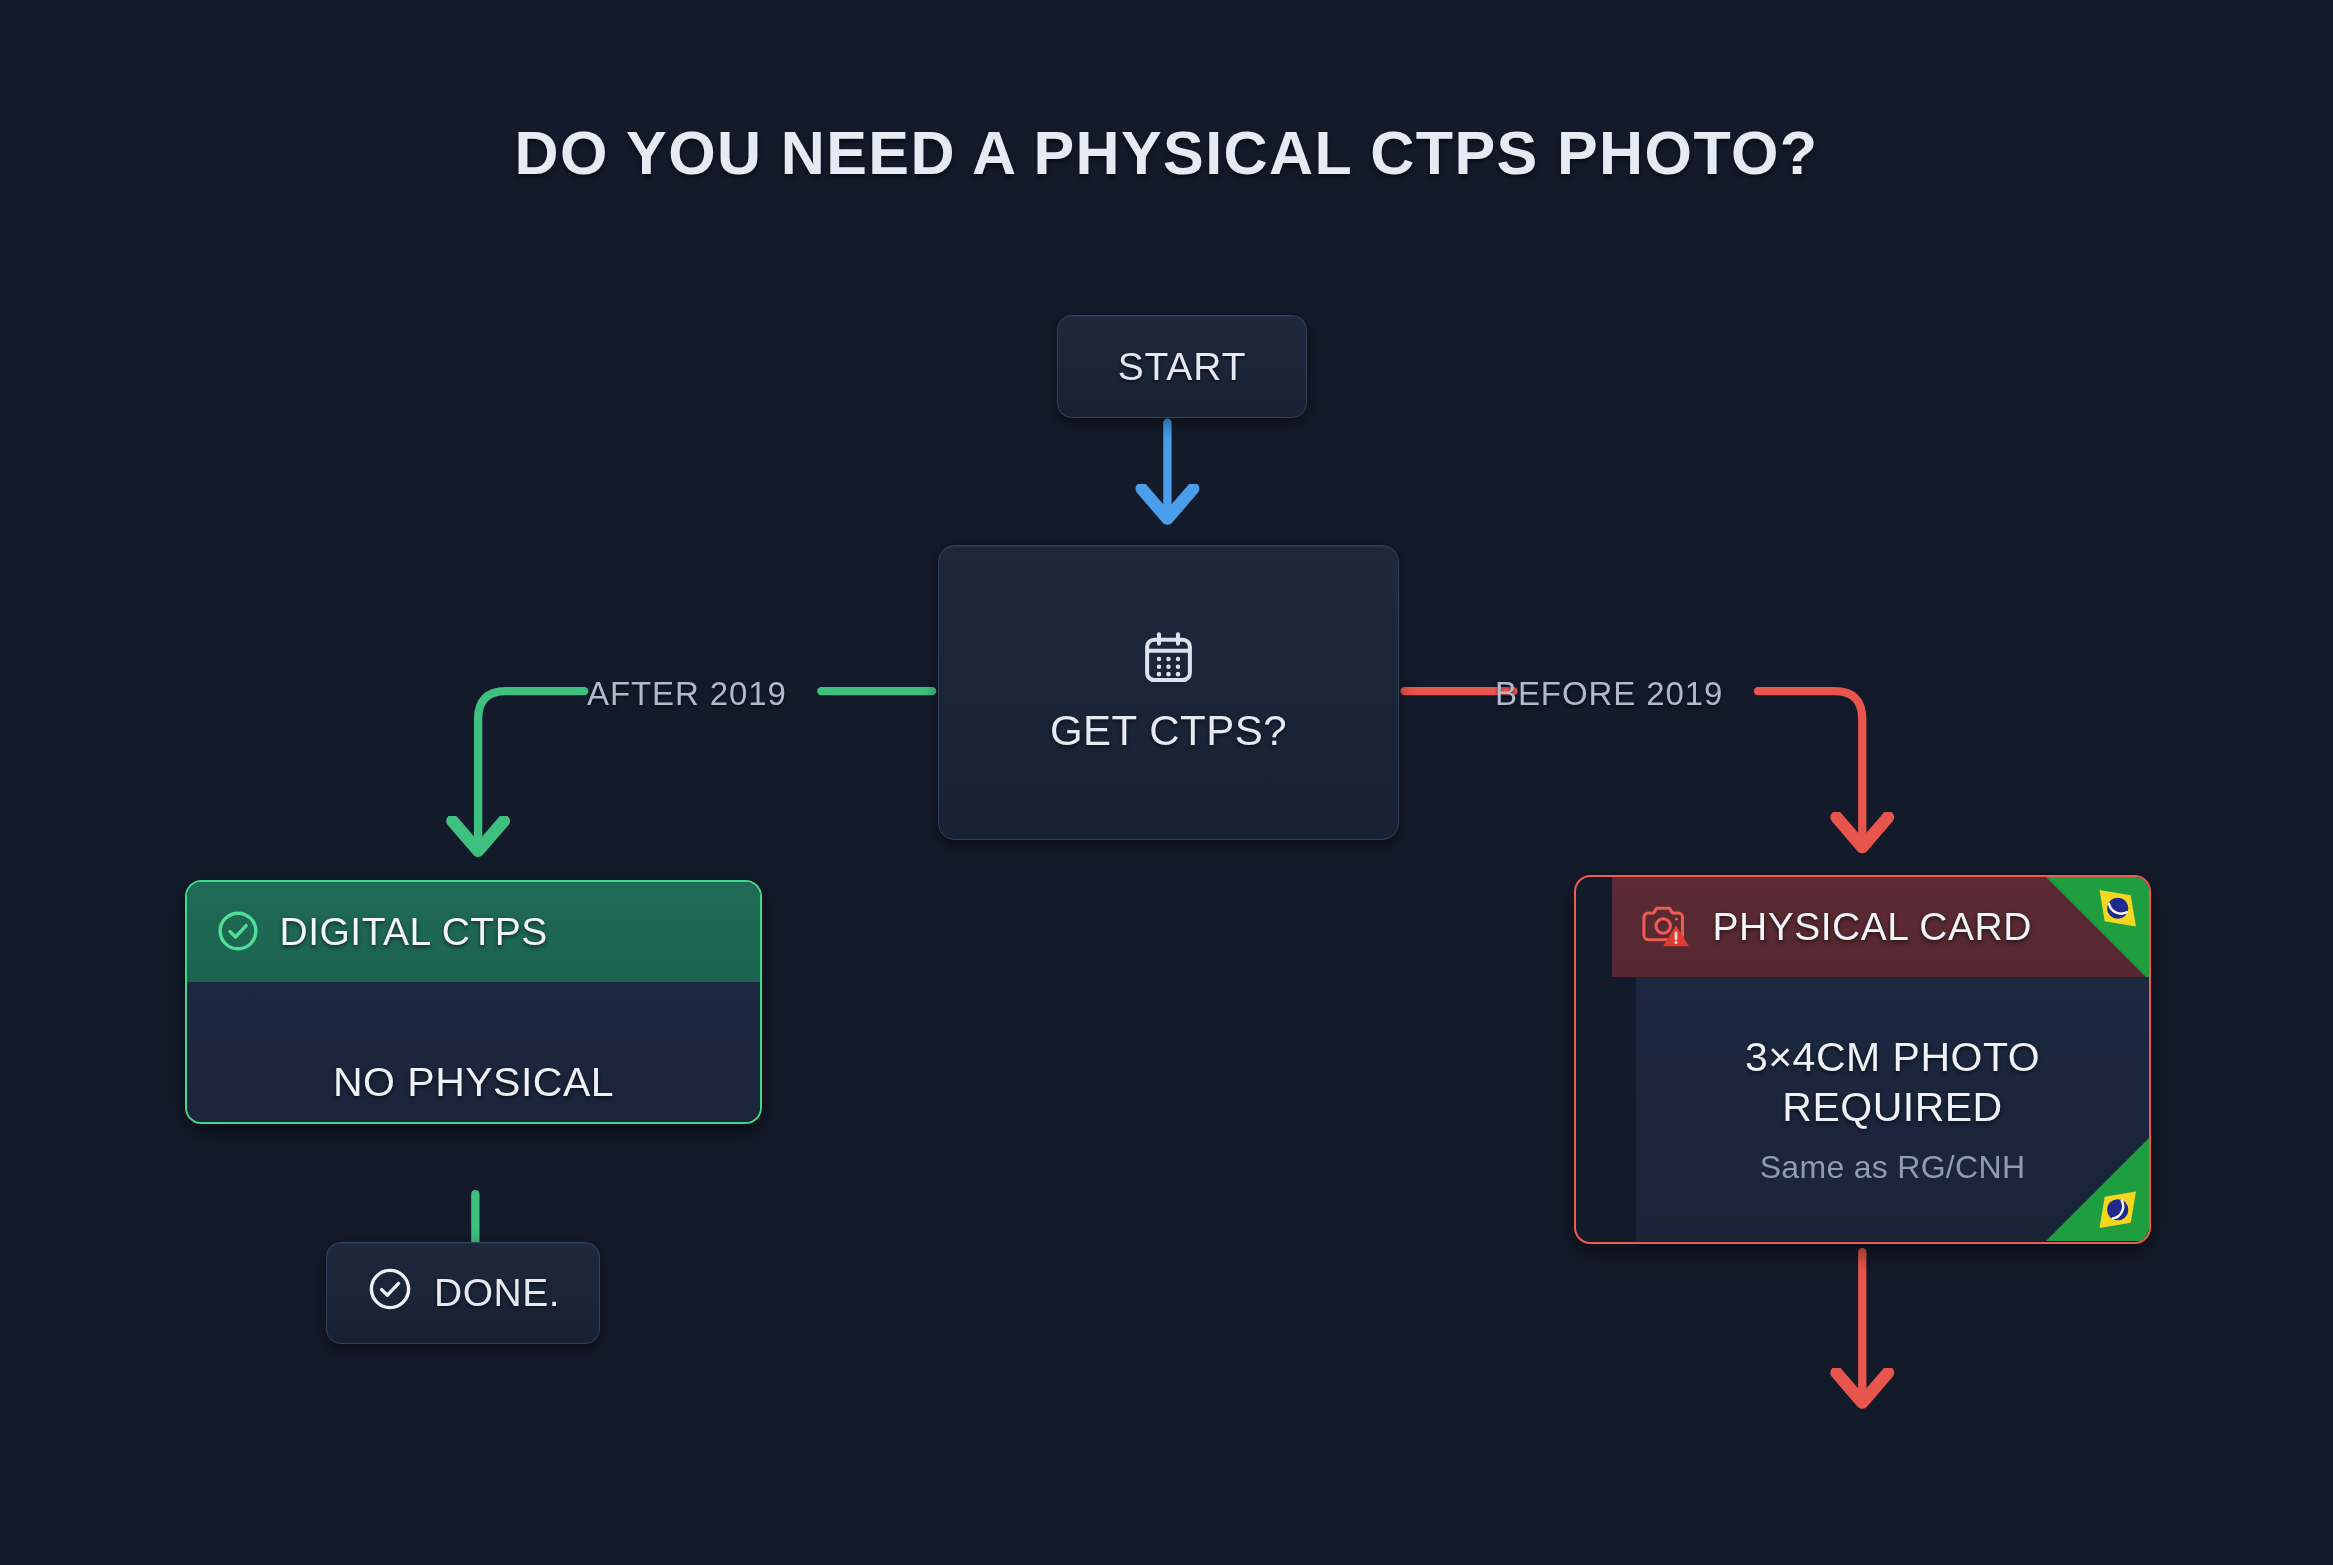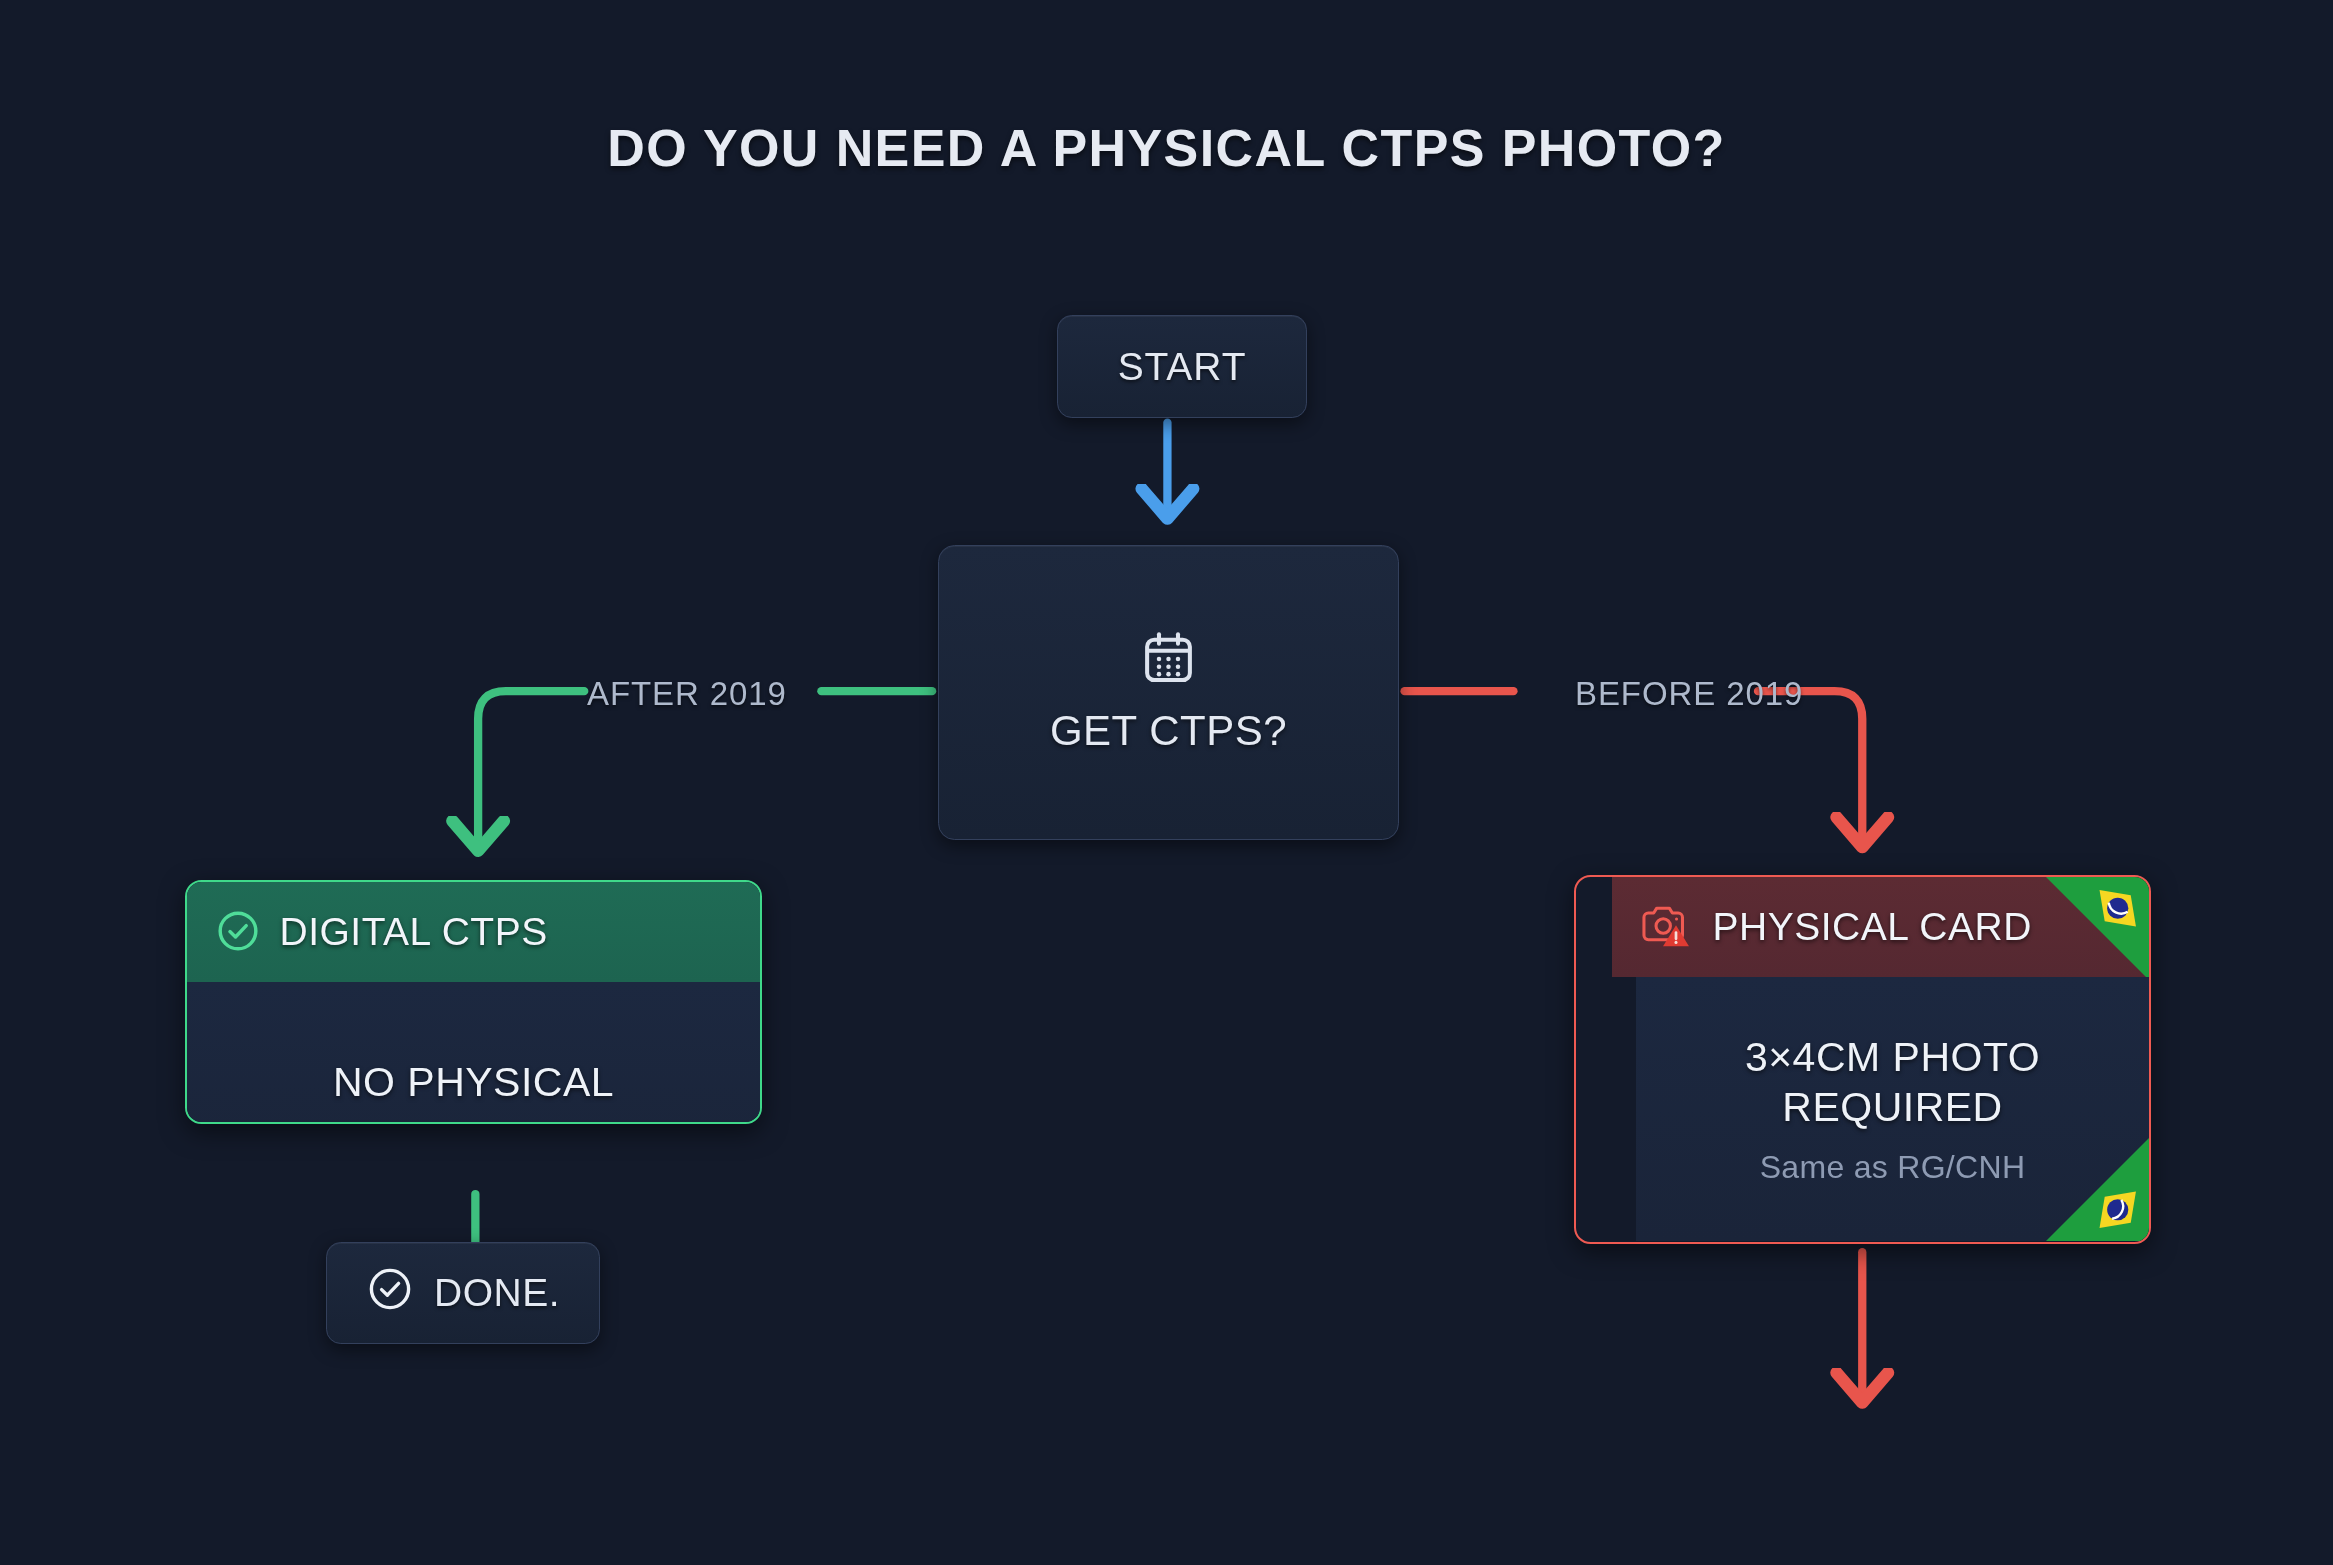--- a/index.html
+++ b/index.html
@@ -26,7 +26,7 @@
     left: 0;
     width: 100%;
     text-align: center;
-    font-size: 52px;
+    font-size: 61px;
     font-weight: bold;
     letter-spacing: 1.4px;
     color: #e6eaf2;

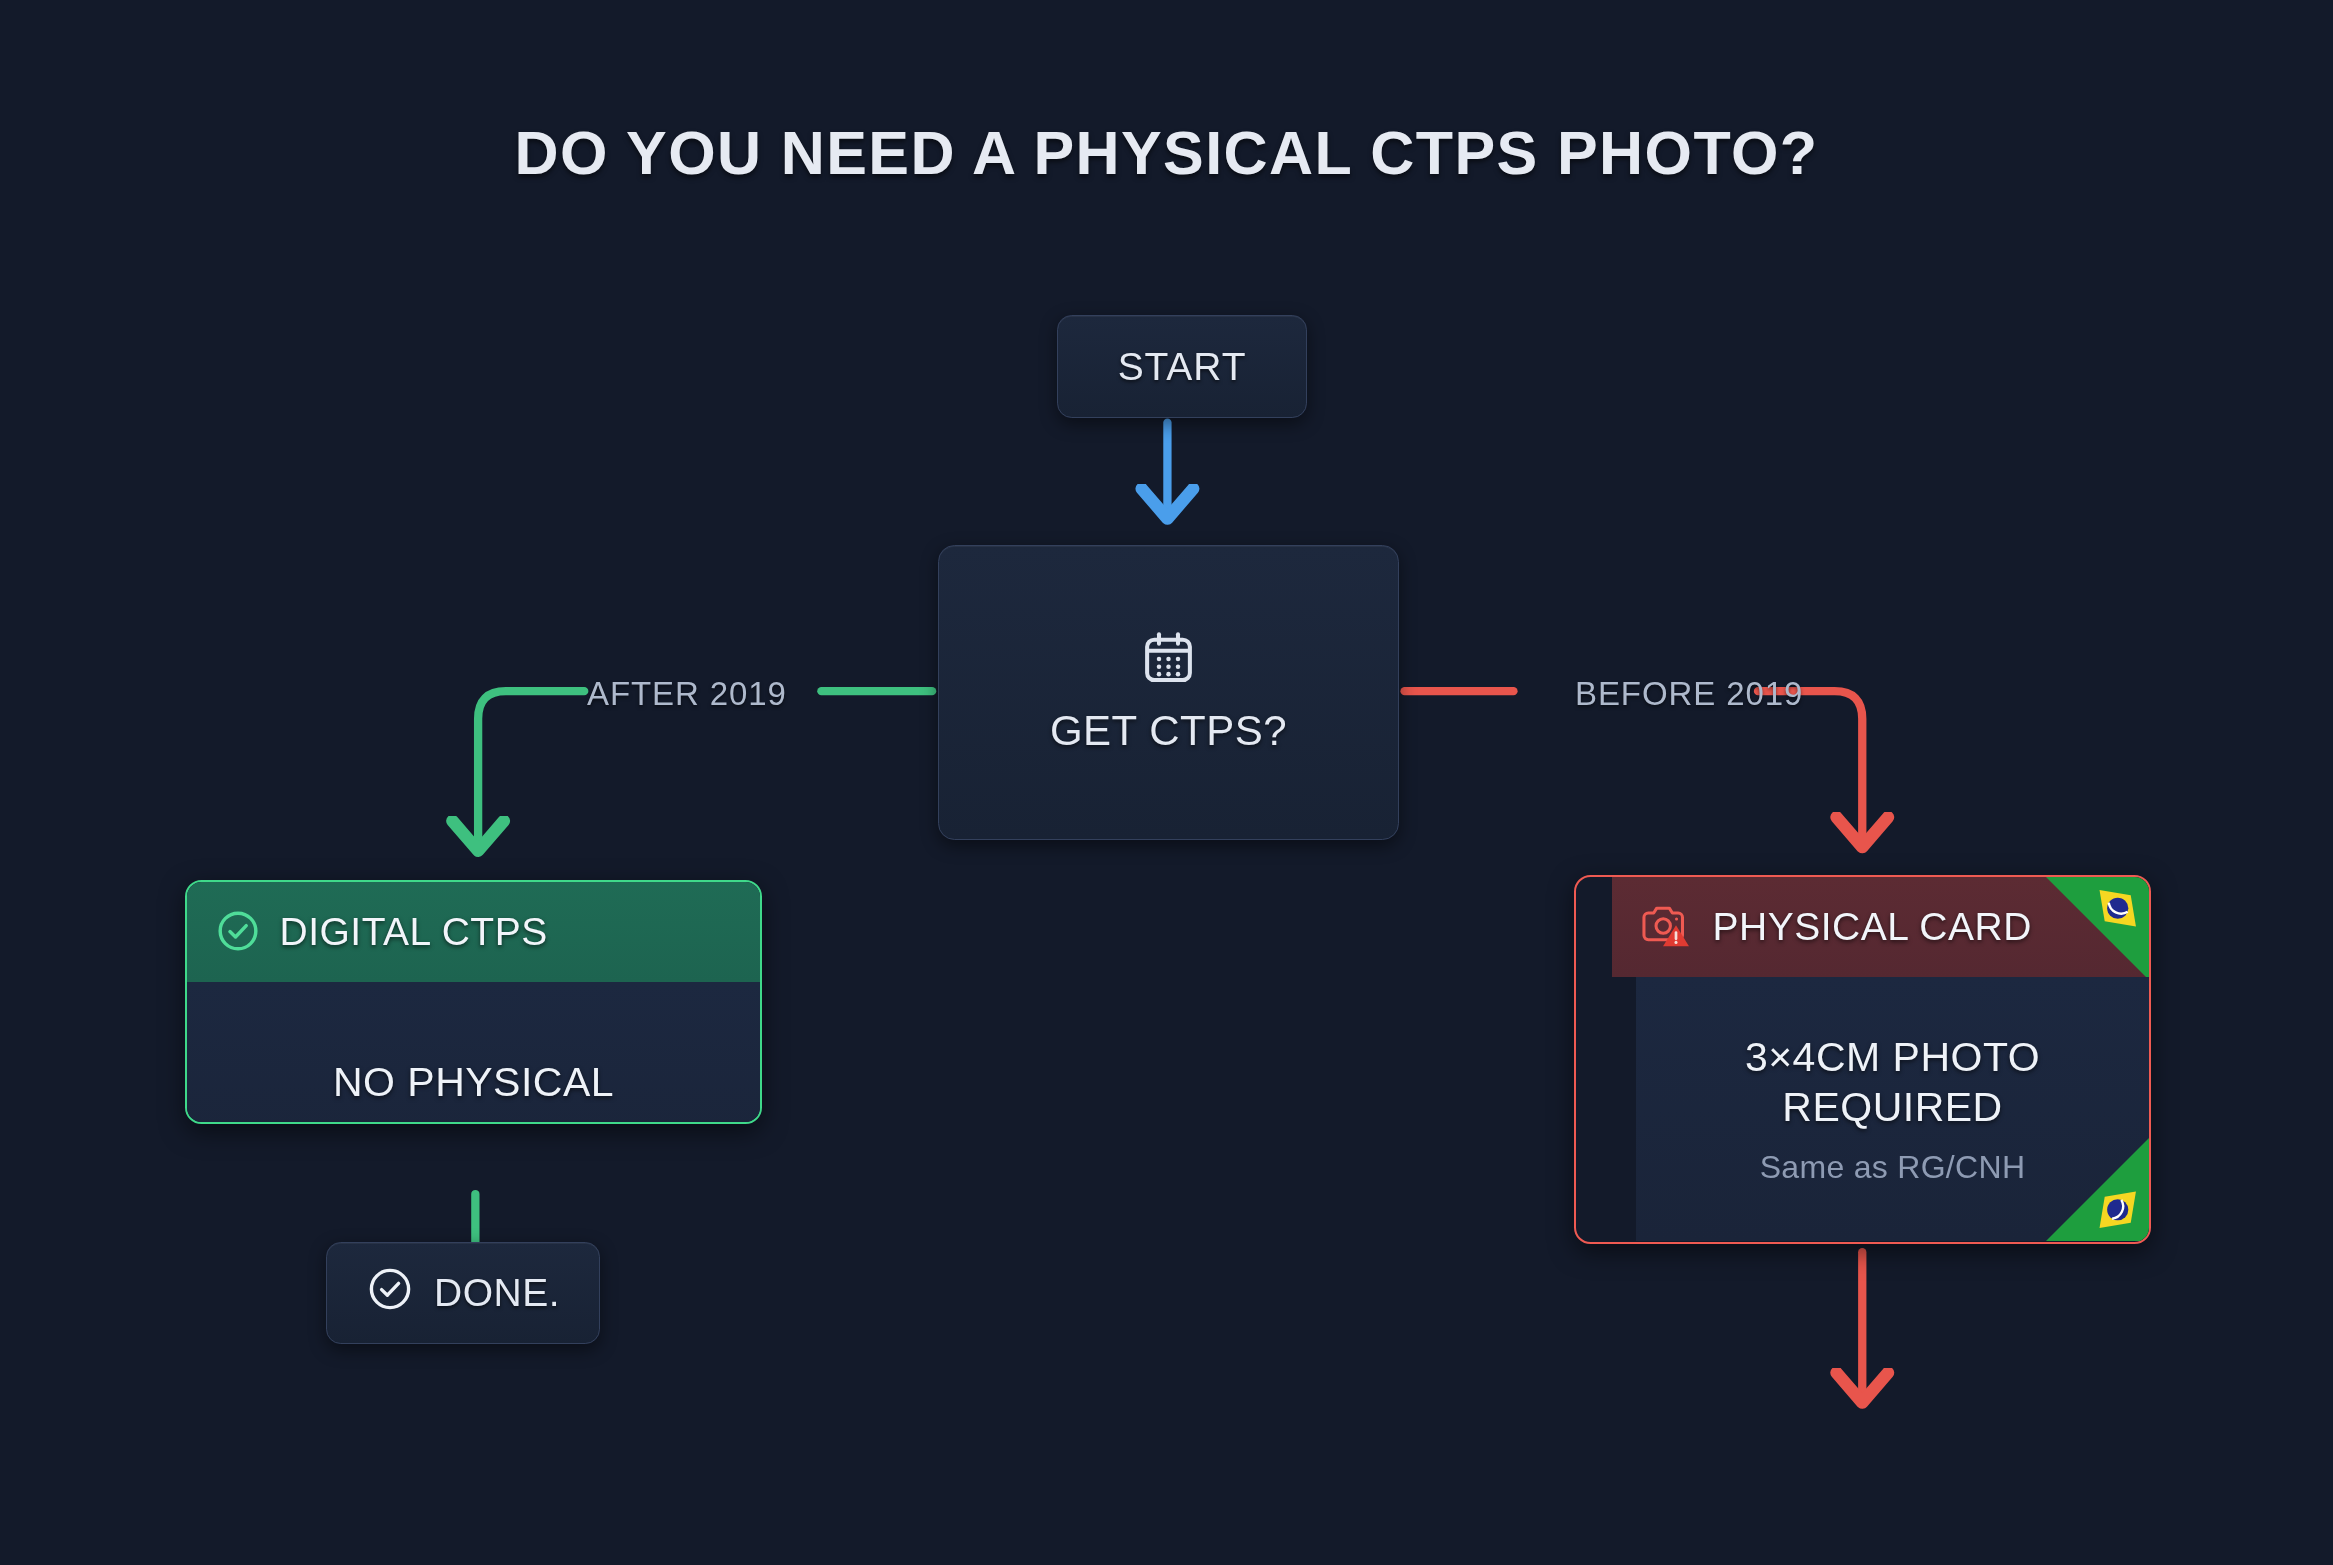--- a/index.html
+++ b/index.html
@@ -183,7 +183,7 @@
     text-shadow: 0 1.8px 3.7px rgba(0,0,0,0.55);
   }
   .label-after  { left: 587px;  top: 675px; }
-  .label-before { left: 1575px; top: 675px; }
+  .label-before { left: 1495px; top: 675px; }
 </style>
 </head>
 <body>

